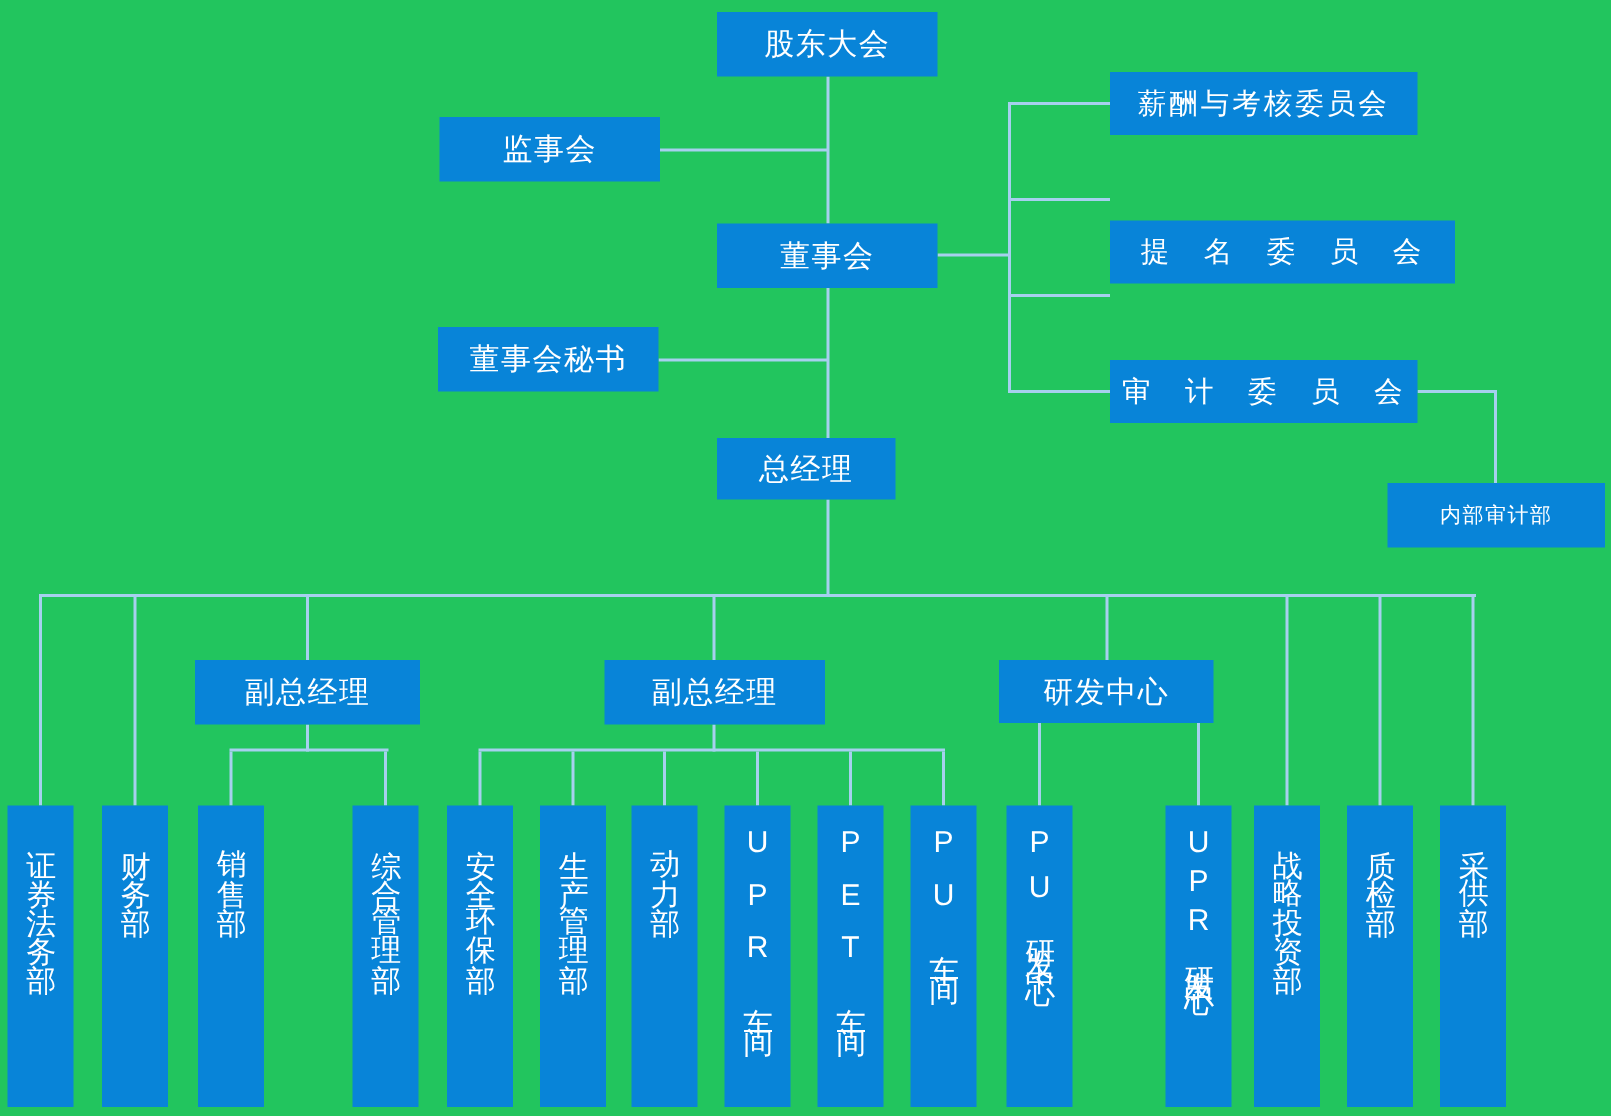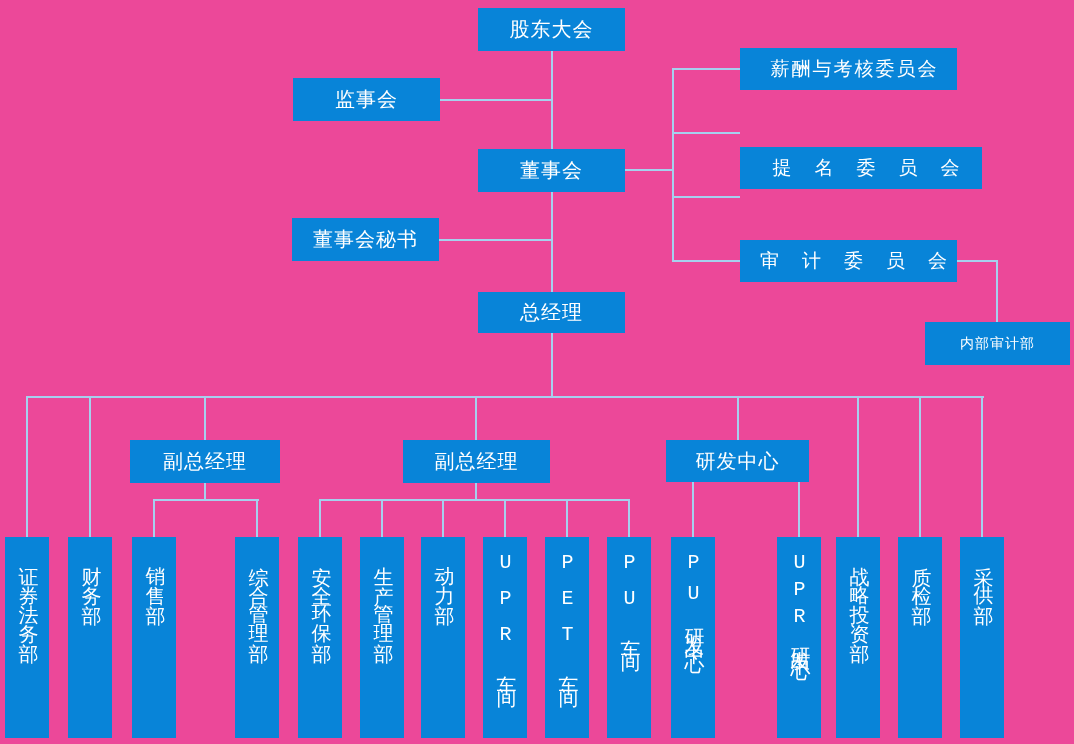--- a/index.html
+++ b/index.html
@@ -4,8 +4,8 @@
 <style>
   html,body{margin:0;padding:0;background:#ffffff;}
   .canvas{
-    position:relative;width:1074px;height:744px;background:#ec4899;
-    font-family:Liberation Mono, monospace;overflow:hidden;
+    position:relative;width:1074px;height:744px;background:#22c55e;
+    font-family:Liberation Sans, sans-serif;overflow:hidden;
   }
   .node{
     position:absolute;background:#0884d8;color:#ffffff;

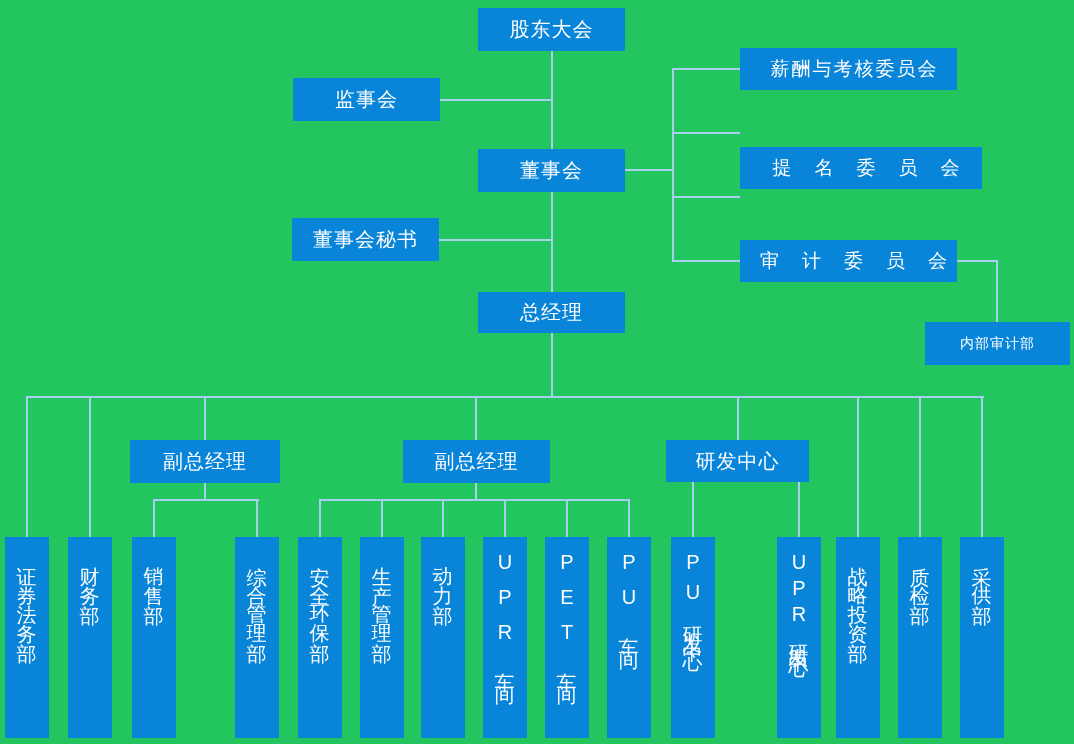--- a/index.html
+++ b/index.html
@@ -12,7 +12,7 @@
     display:flex;align-items:center;justify-content:center;
     font-size:20px;letter-spacing:1px;white-space:nowrap;
   }
-  .committee{font-size:19px;letter-spacing:2px;padding-left:12px;}
+  .committee{font-size:19px;letter-spacing:2px;}
   .vnode{
     position:absolute;top:537px;width:44px;height:201px;
     background:#0884d8;color:#ffffff;

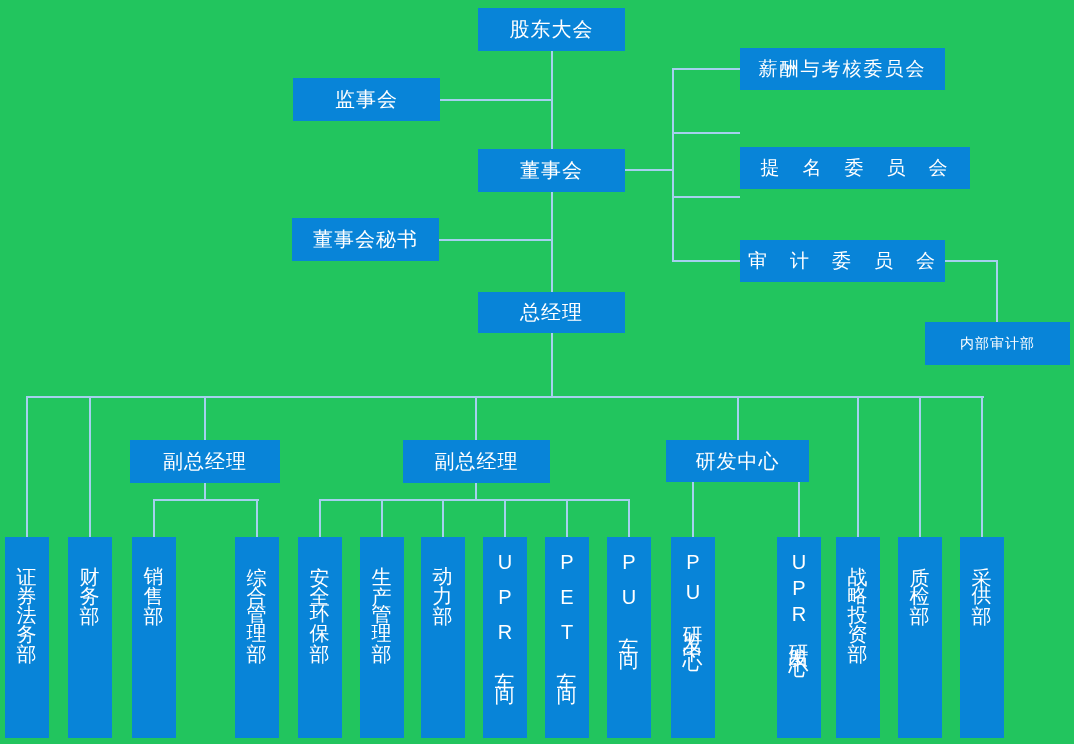--- a/index.html
+++ b/index.html
@@ -75,7 +75,7 @@
   <div class="node committee" style="left:740px;top:240px;width:205px;height:42px;text-align:right;">审　计　委　员　会</div>
   <div class="node" style="left:925px;top:322px;width:145px;height:43px;font-size:14px;">内部审计部</div>
   <div class="node" style="left:292px;top:218px;width:147px;height:43px;">董事会秘书</div>
-  <div class="node" style="left:478px;top:292px;width:147px;height:41px;">总经理</div>
+  <div class="node" style="left:478px;top:292px;width:119px;height:41px;">总经理</div>
   <div class="node" style="left:130px;top:440px;width:150px;height:43px;">副总经理</div>
   <div class="node" style="left:403px;top:440px;width:147px;height:43px;">副总经理</div>
   <div class="node" style="left:666px;top:440px;width:143px;height:42px;">研发中心</div>

